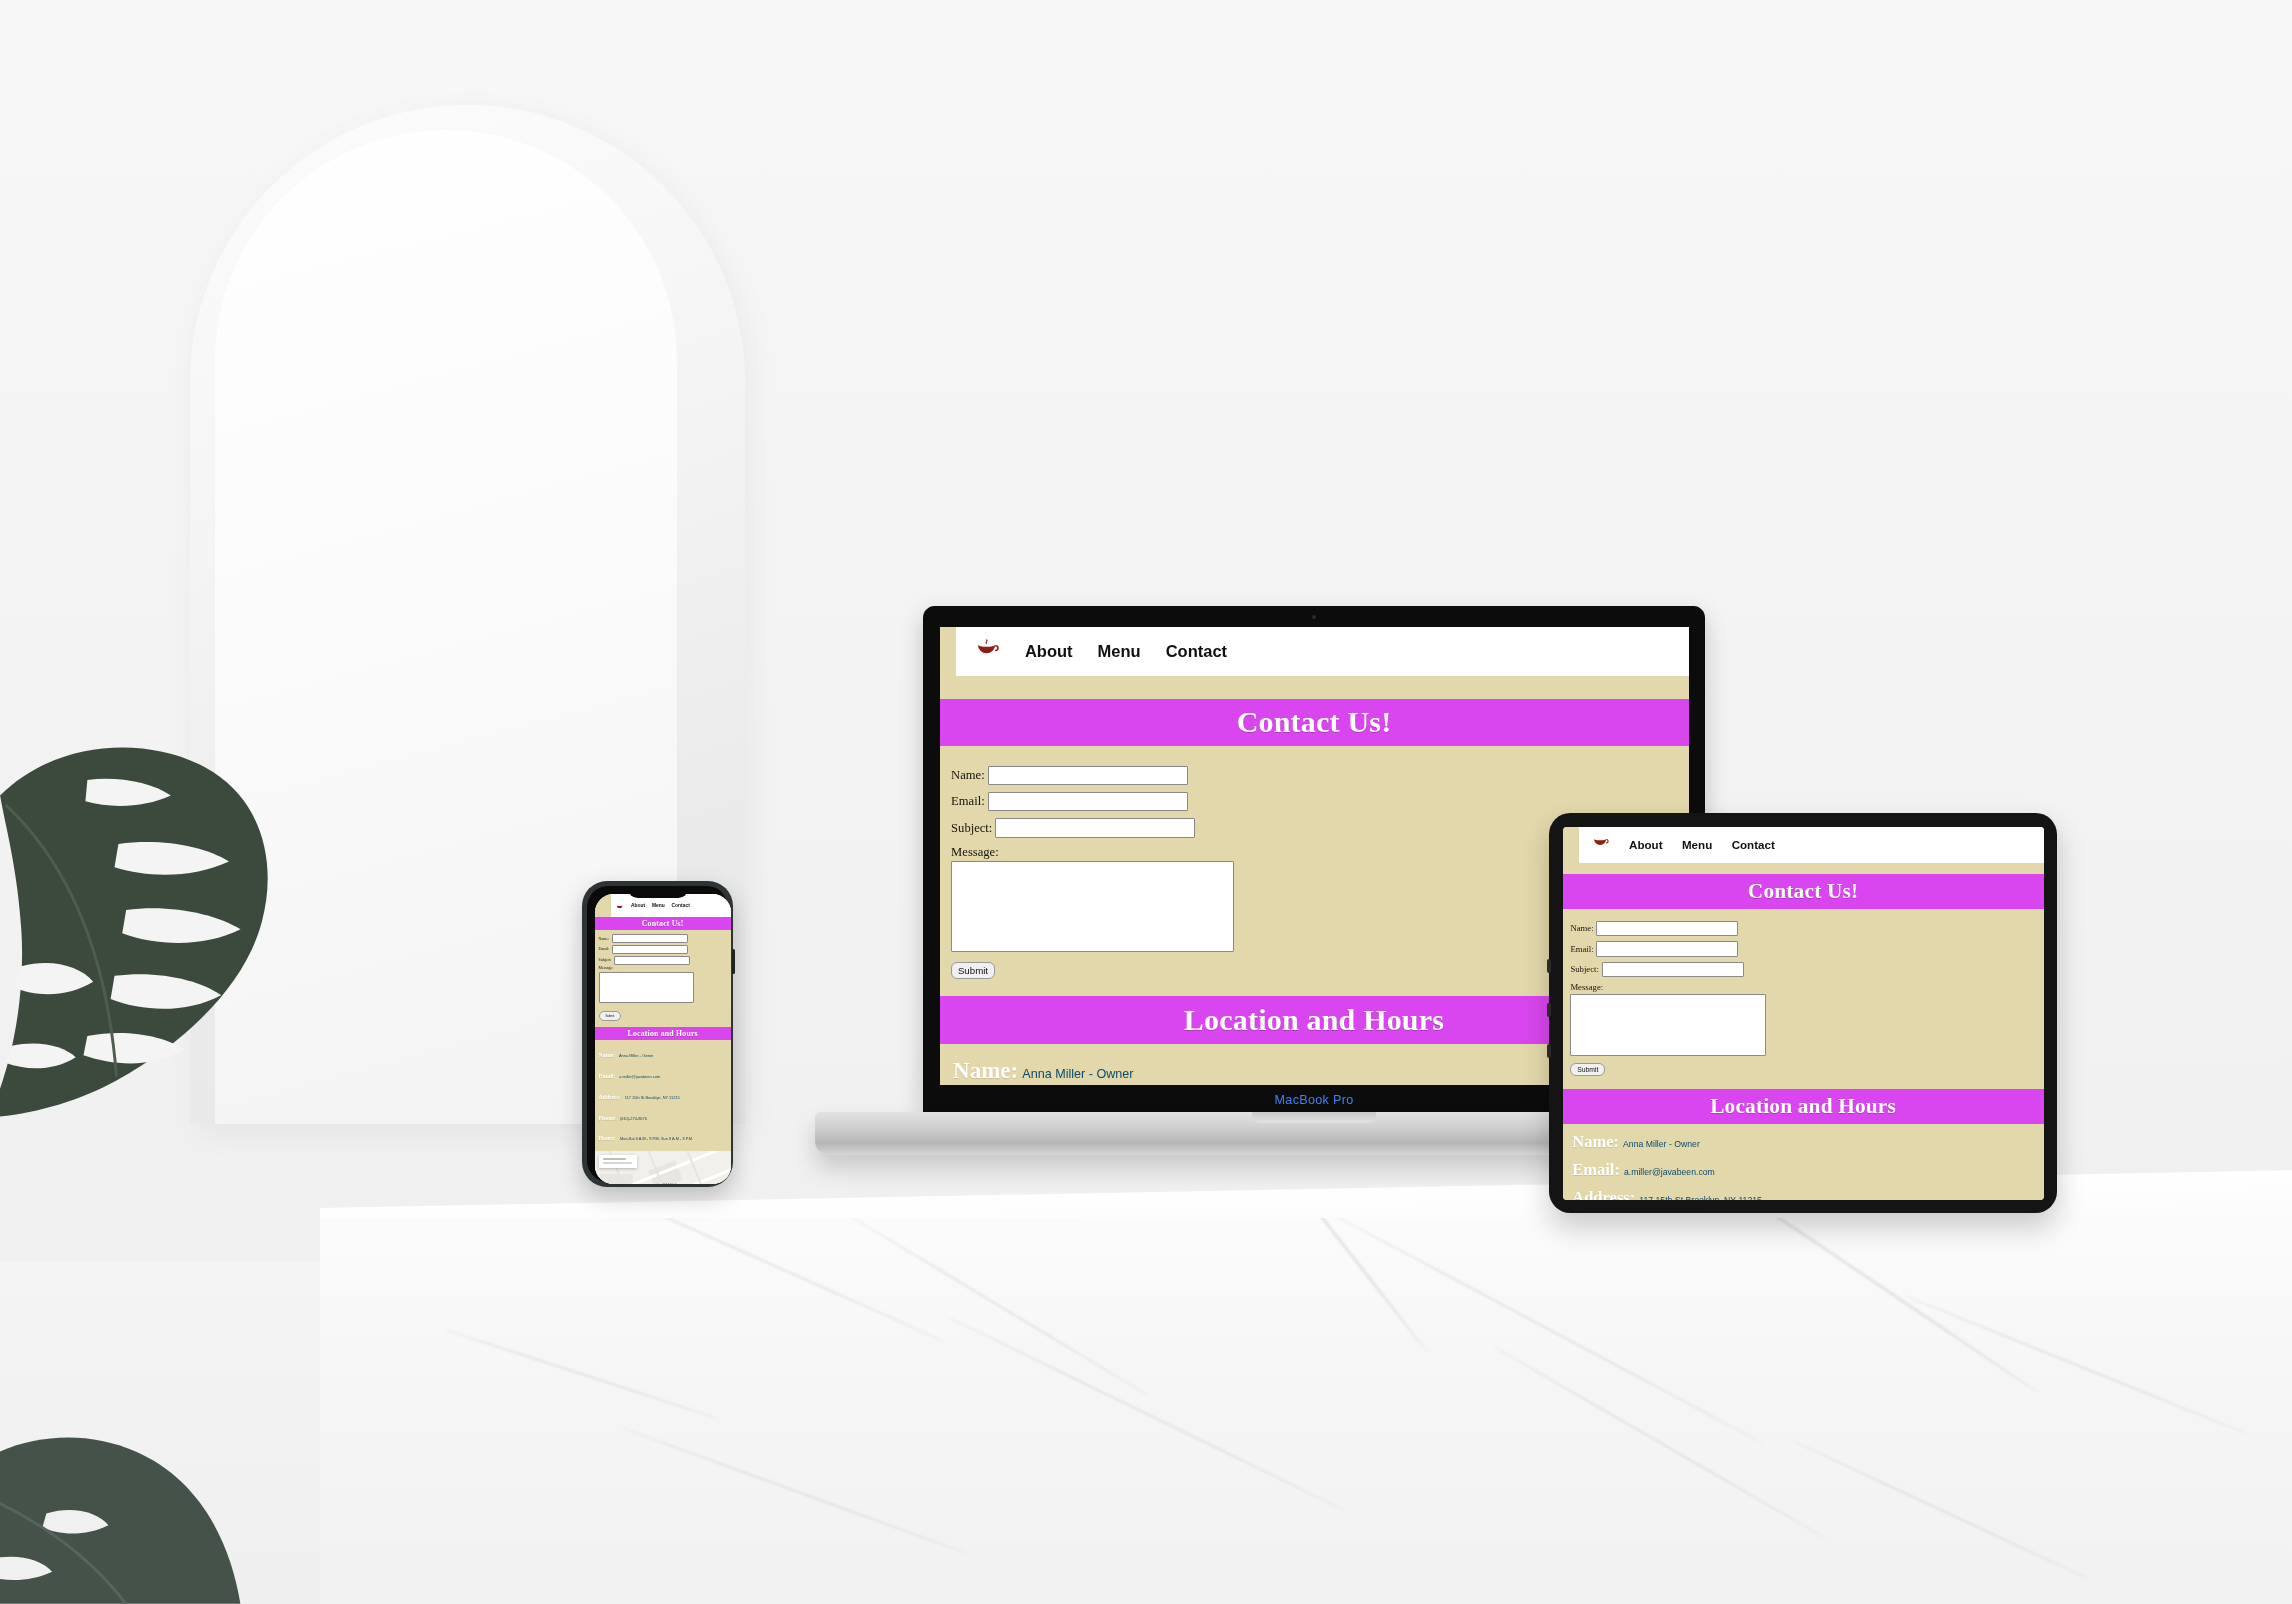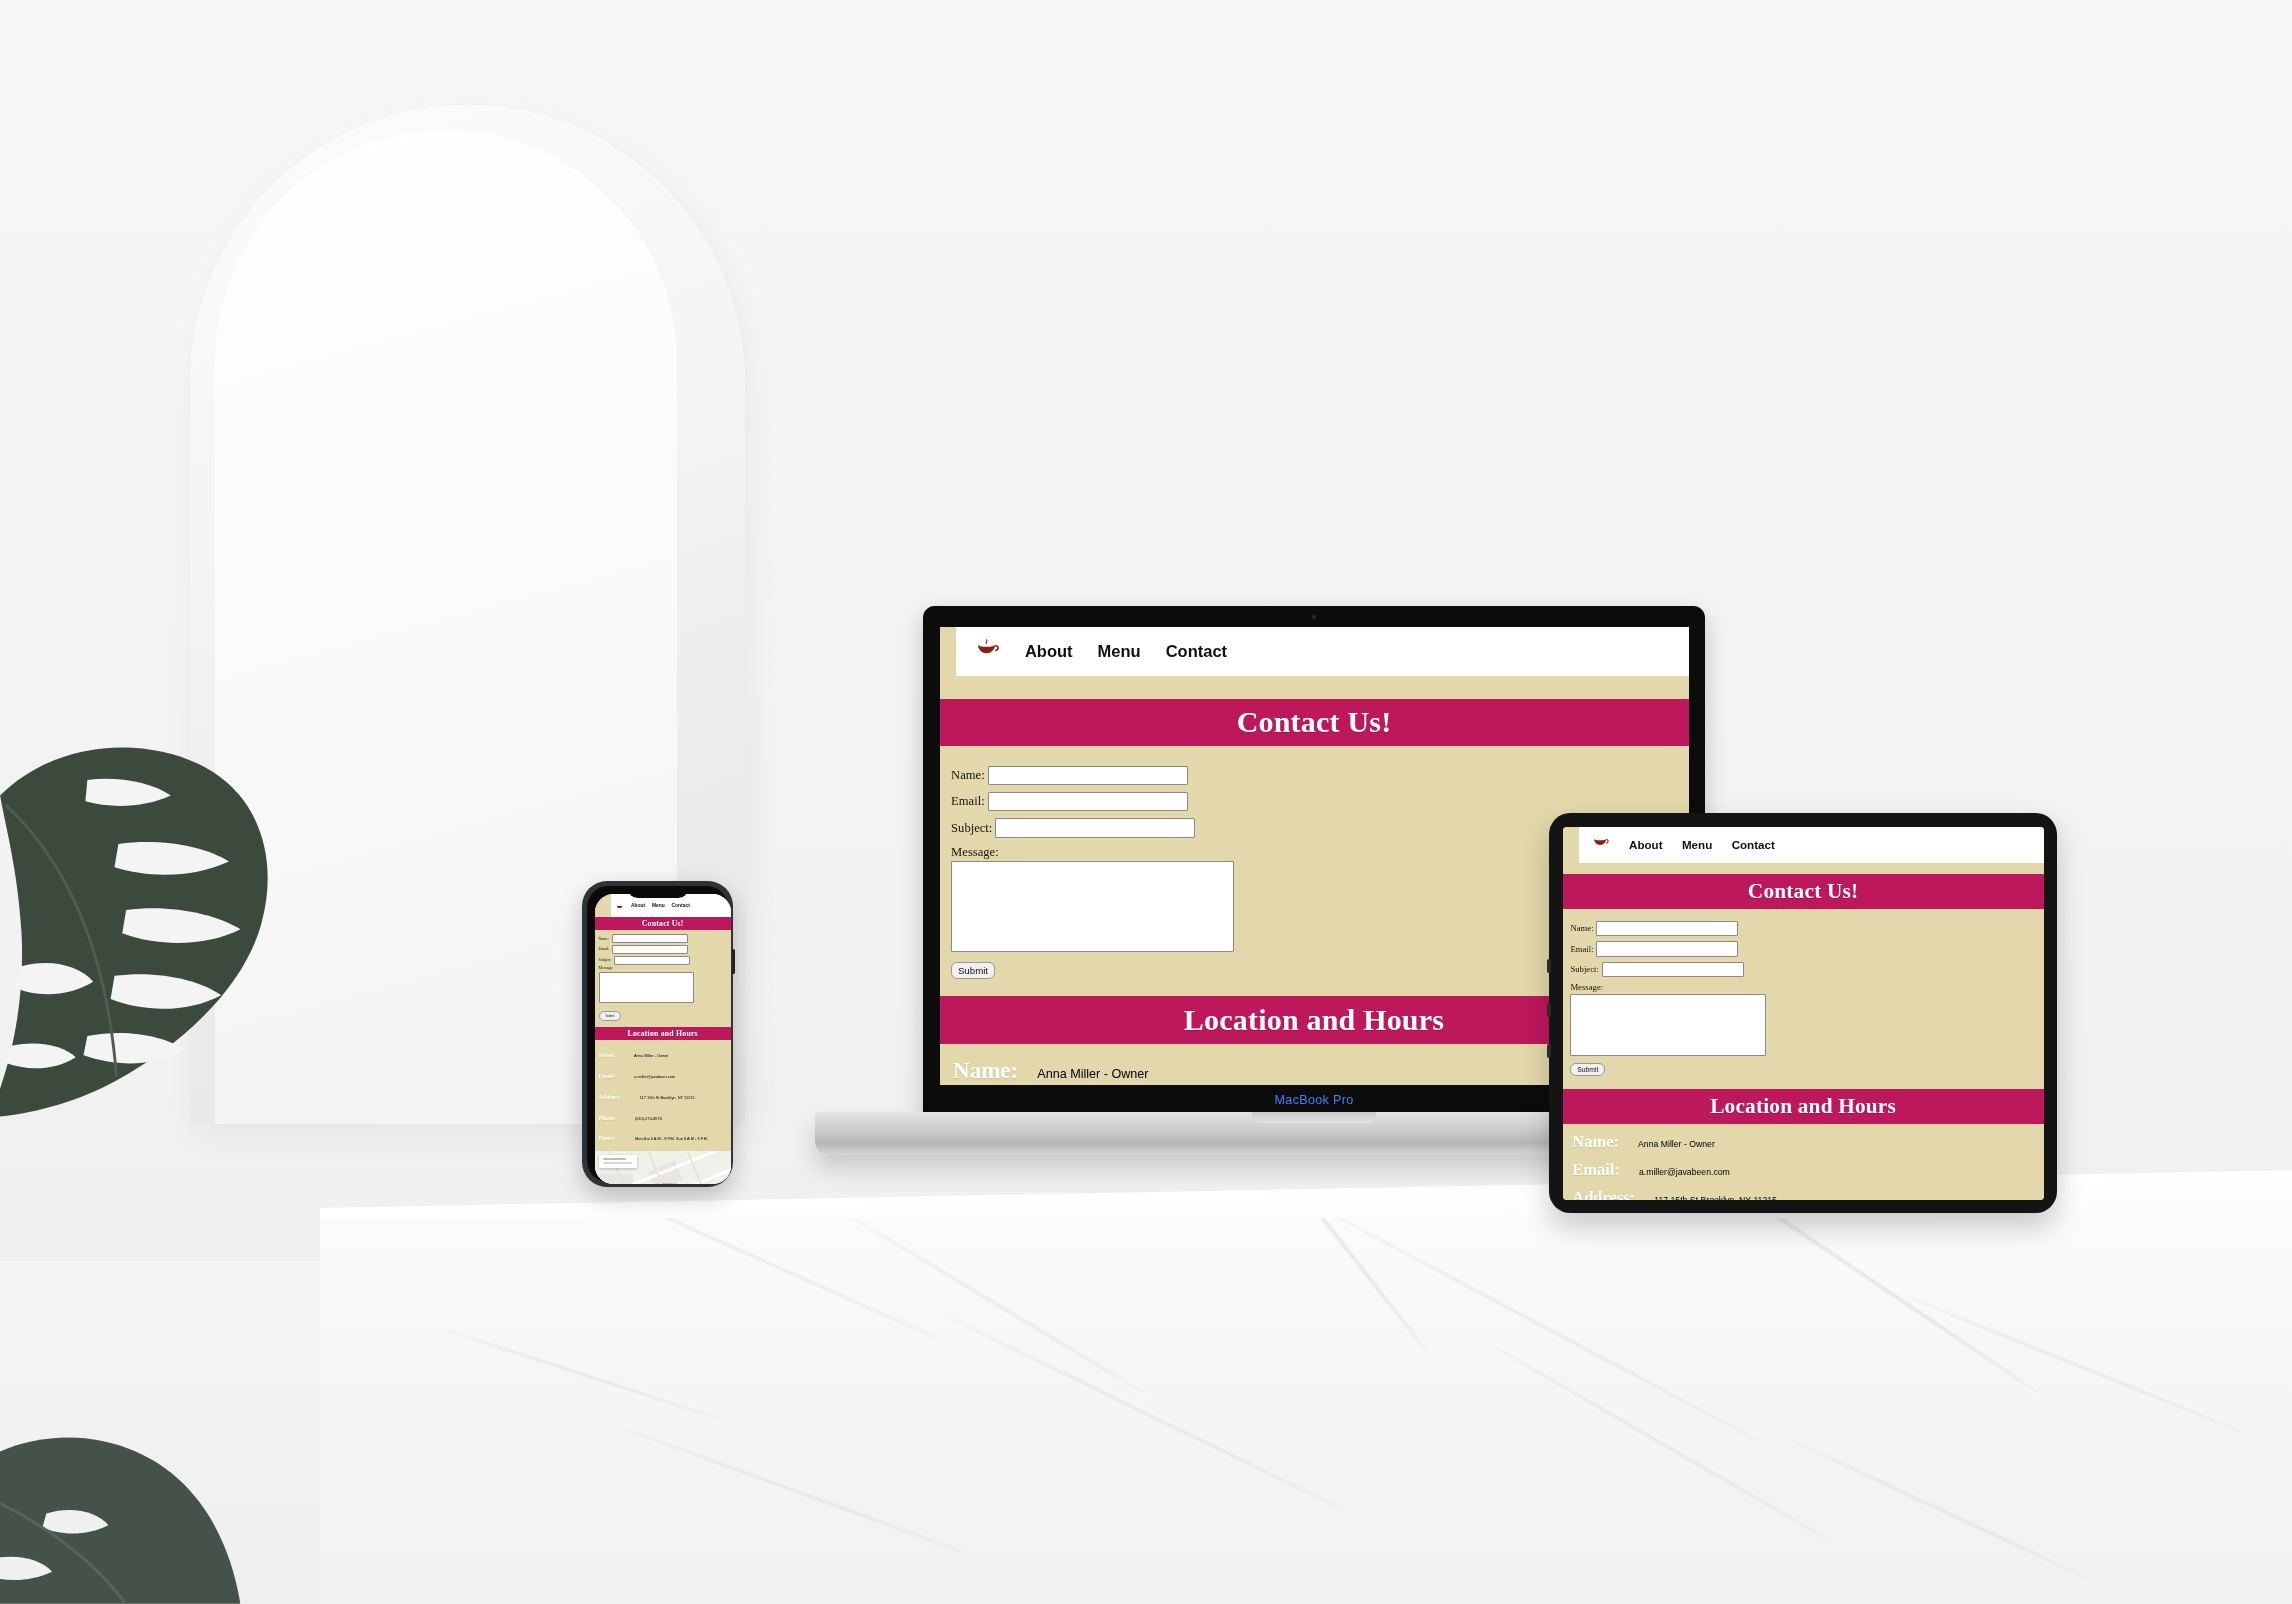--- a/index.html
+++ b/index.html
@@ -42,7 +42,7 @@
   .nav a{font-family:"Liberation Sans",sans-serif;color:#111;text-decoration:none;
          font-weight:600;font-size:var(--navfs,16.5px);}
   .gapbar{height:var(--gapbar,21.3px);background:#E2D8AB;}
-  .banner{background:#be185d;color:#fff;text-align:center;
+  .banner{background:#d946ef;color:#fff;text-align:center;
           font-family:"Liberation Serif",serif;font-weight:700;
           font-size:var(--bfs,29px);padding:var(--bpad,6.8px 0);
           letter-spacing:0.2px;text-shadow:0 1px 0 rgba(0,0,0,.18);}

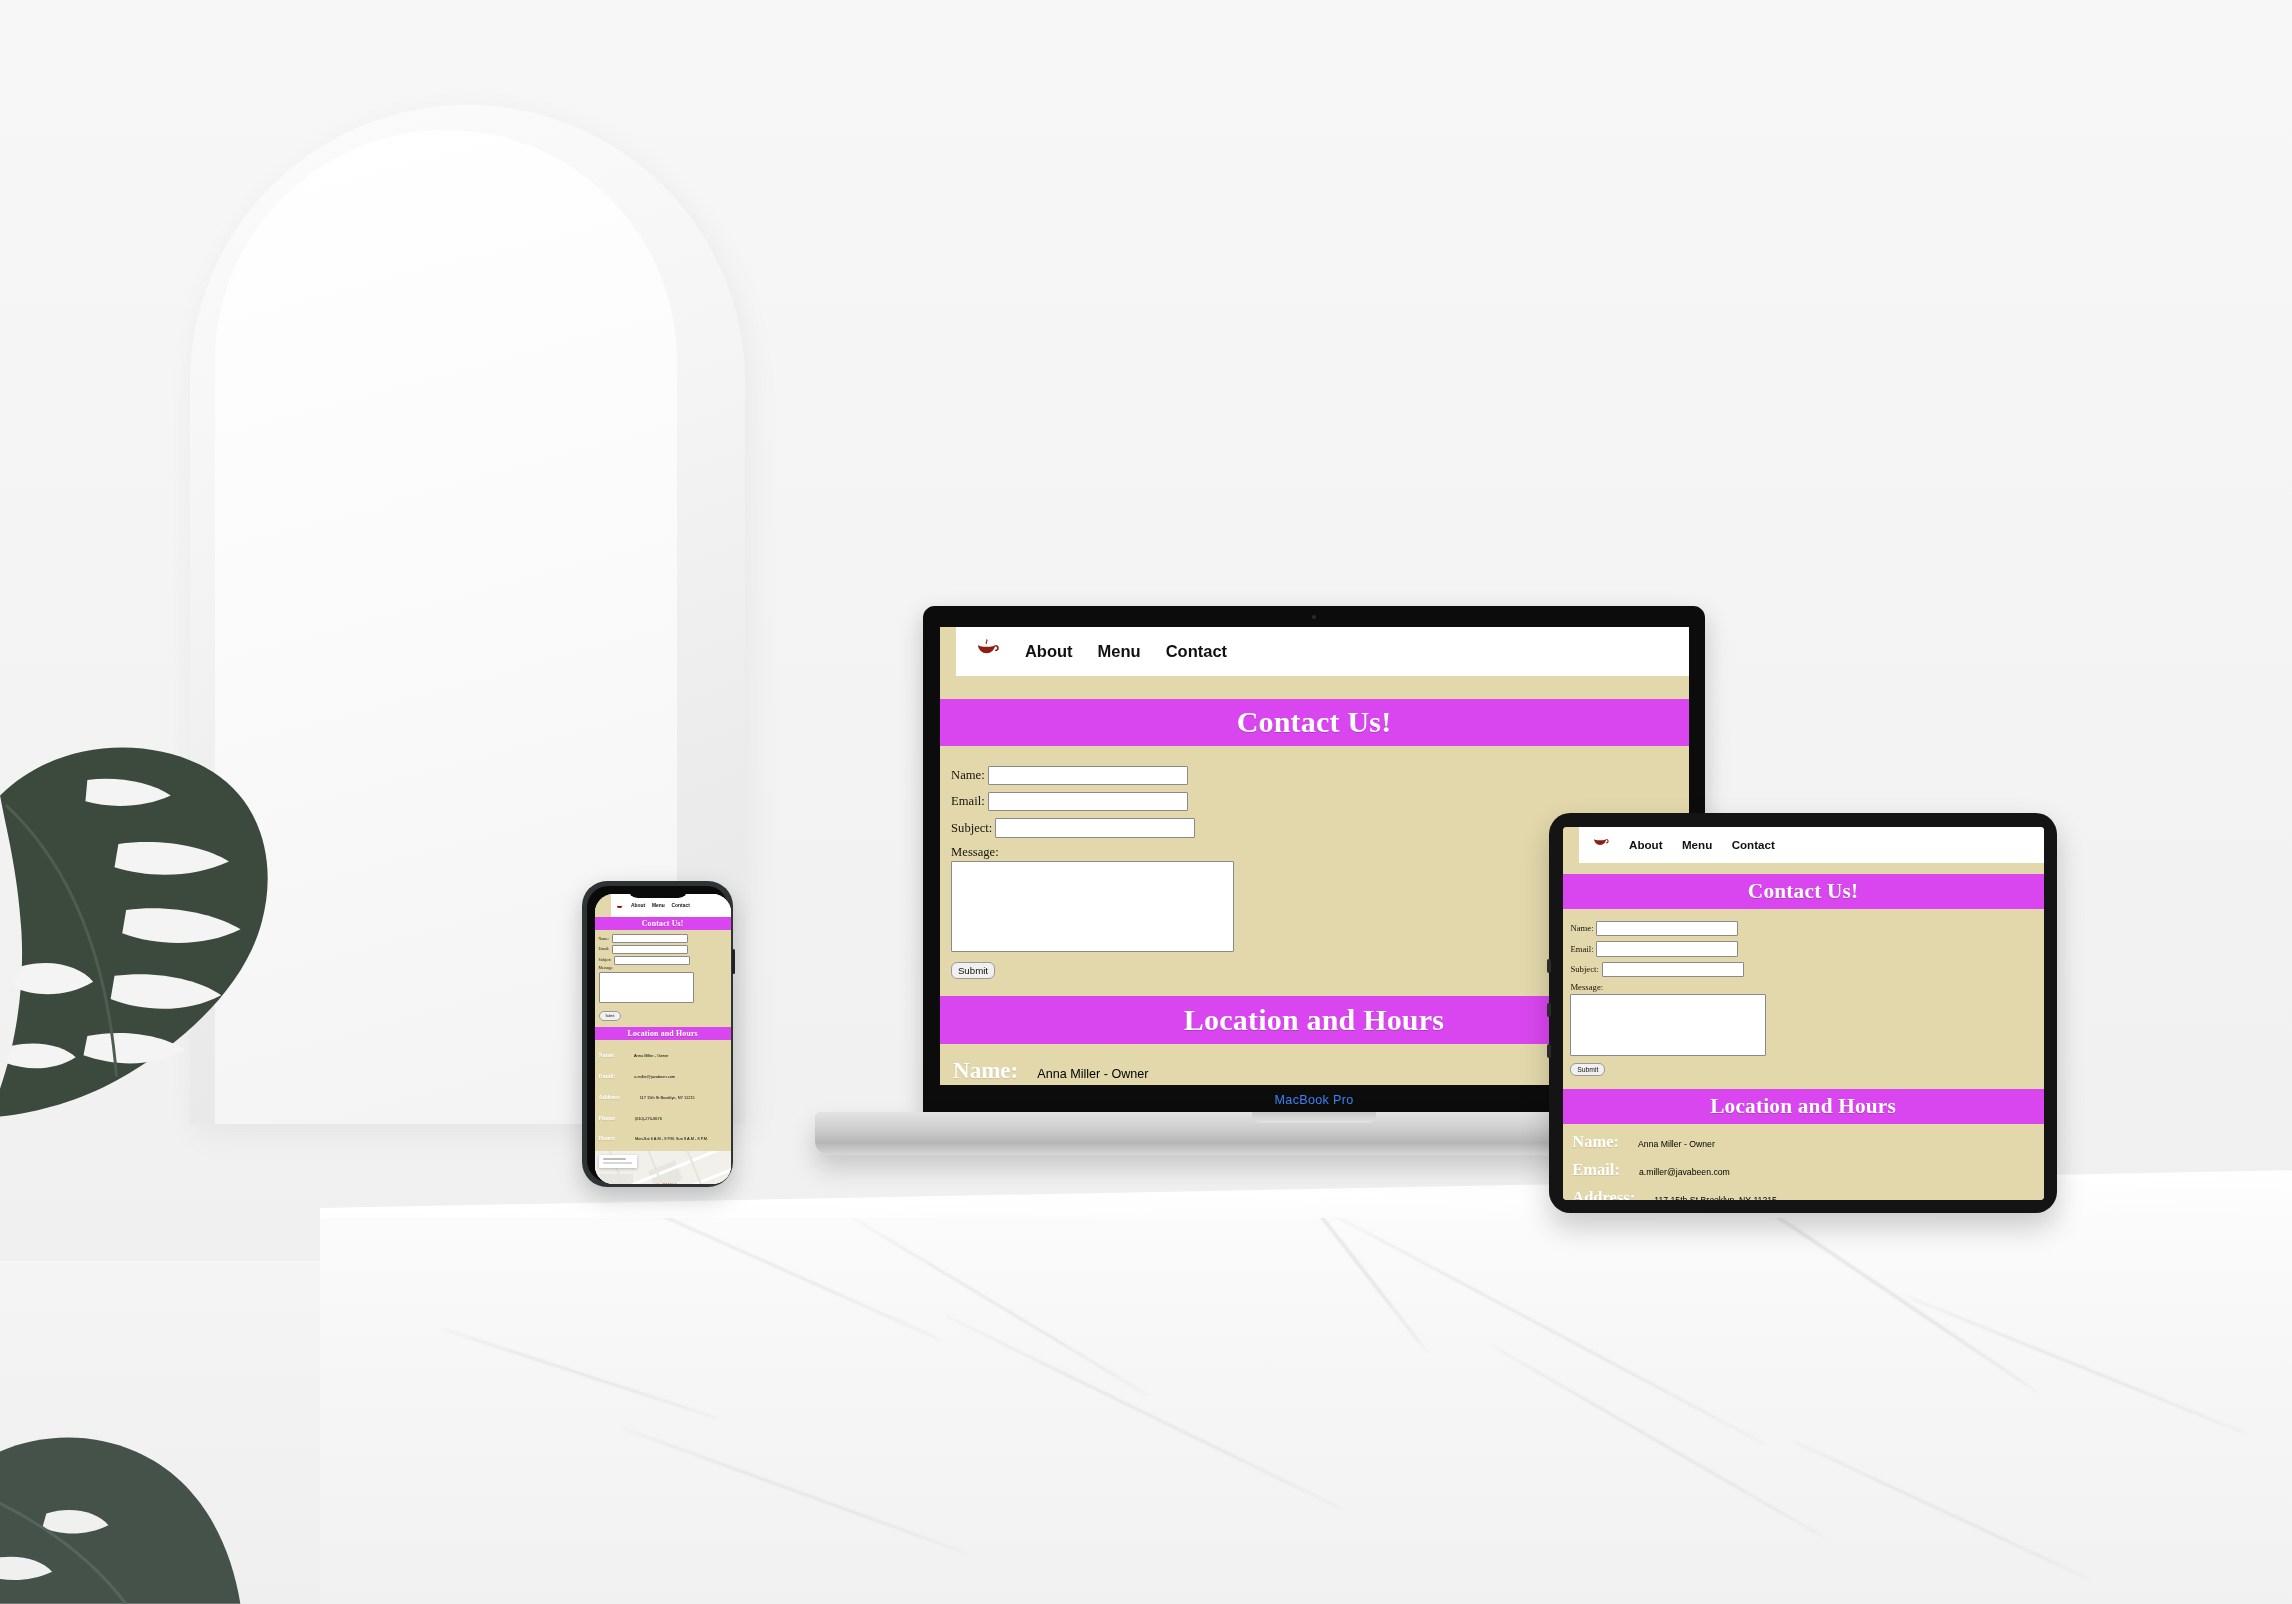--- a/index.html
+++ b/index.html
@@ -63,8 +63,8 @@
   .irow{margin-bottom:var(--imb,13.6px);line-height:1;}
   .ikey{font-family:"Liberation Serif",serif;font-weight:700;color:#fff;
         font-size:var(--kfs,21.3px);text-shadow:0 1px 1px rgba(0,0,0,.12);}
-  .ival{font-family:"Liberation Sans",sans-serif;color:#000000;
-        font-size:var(--vfs,11.6px);margin-left:19px;}
+  .ival{font-family:"Liberation Sans",sans-serif;color:#0c4a6e;
+        font-size:var(--vfs,11.6px);margin-left:4px;}
 
   
   .map{background:#eceae5;position:relative;overflow:hidden;}

